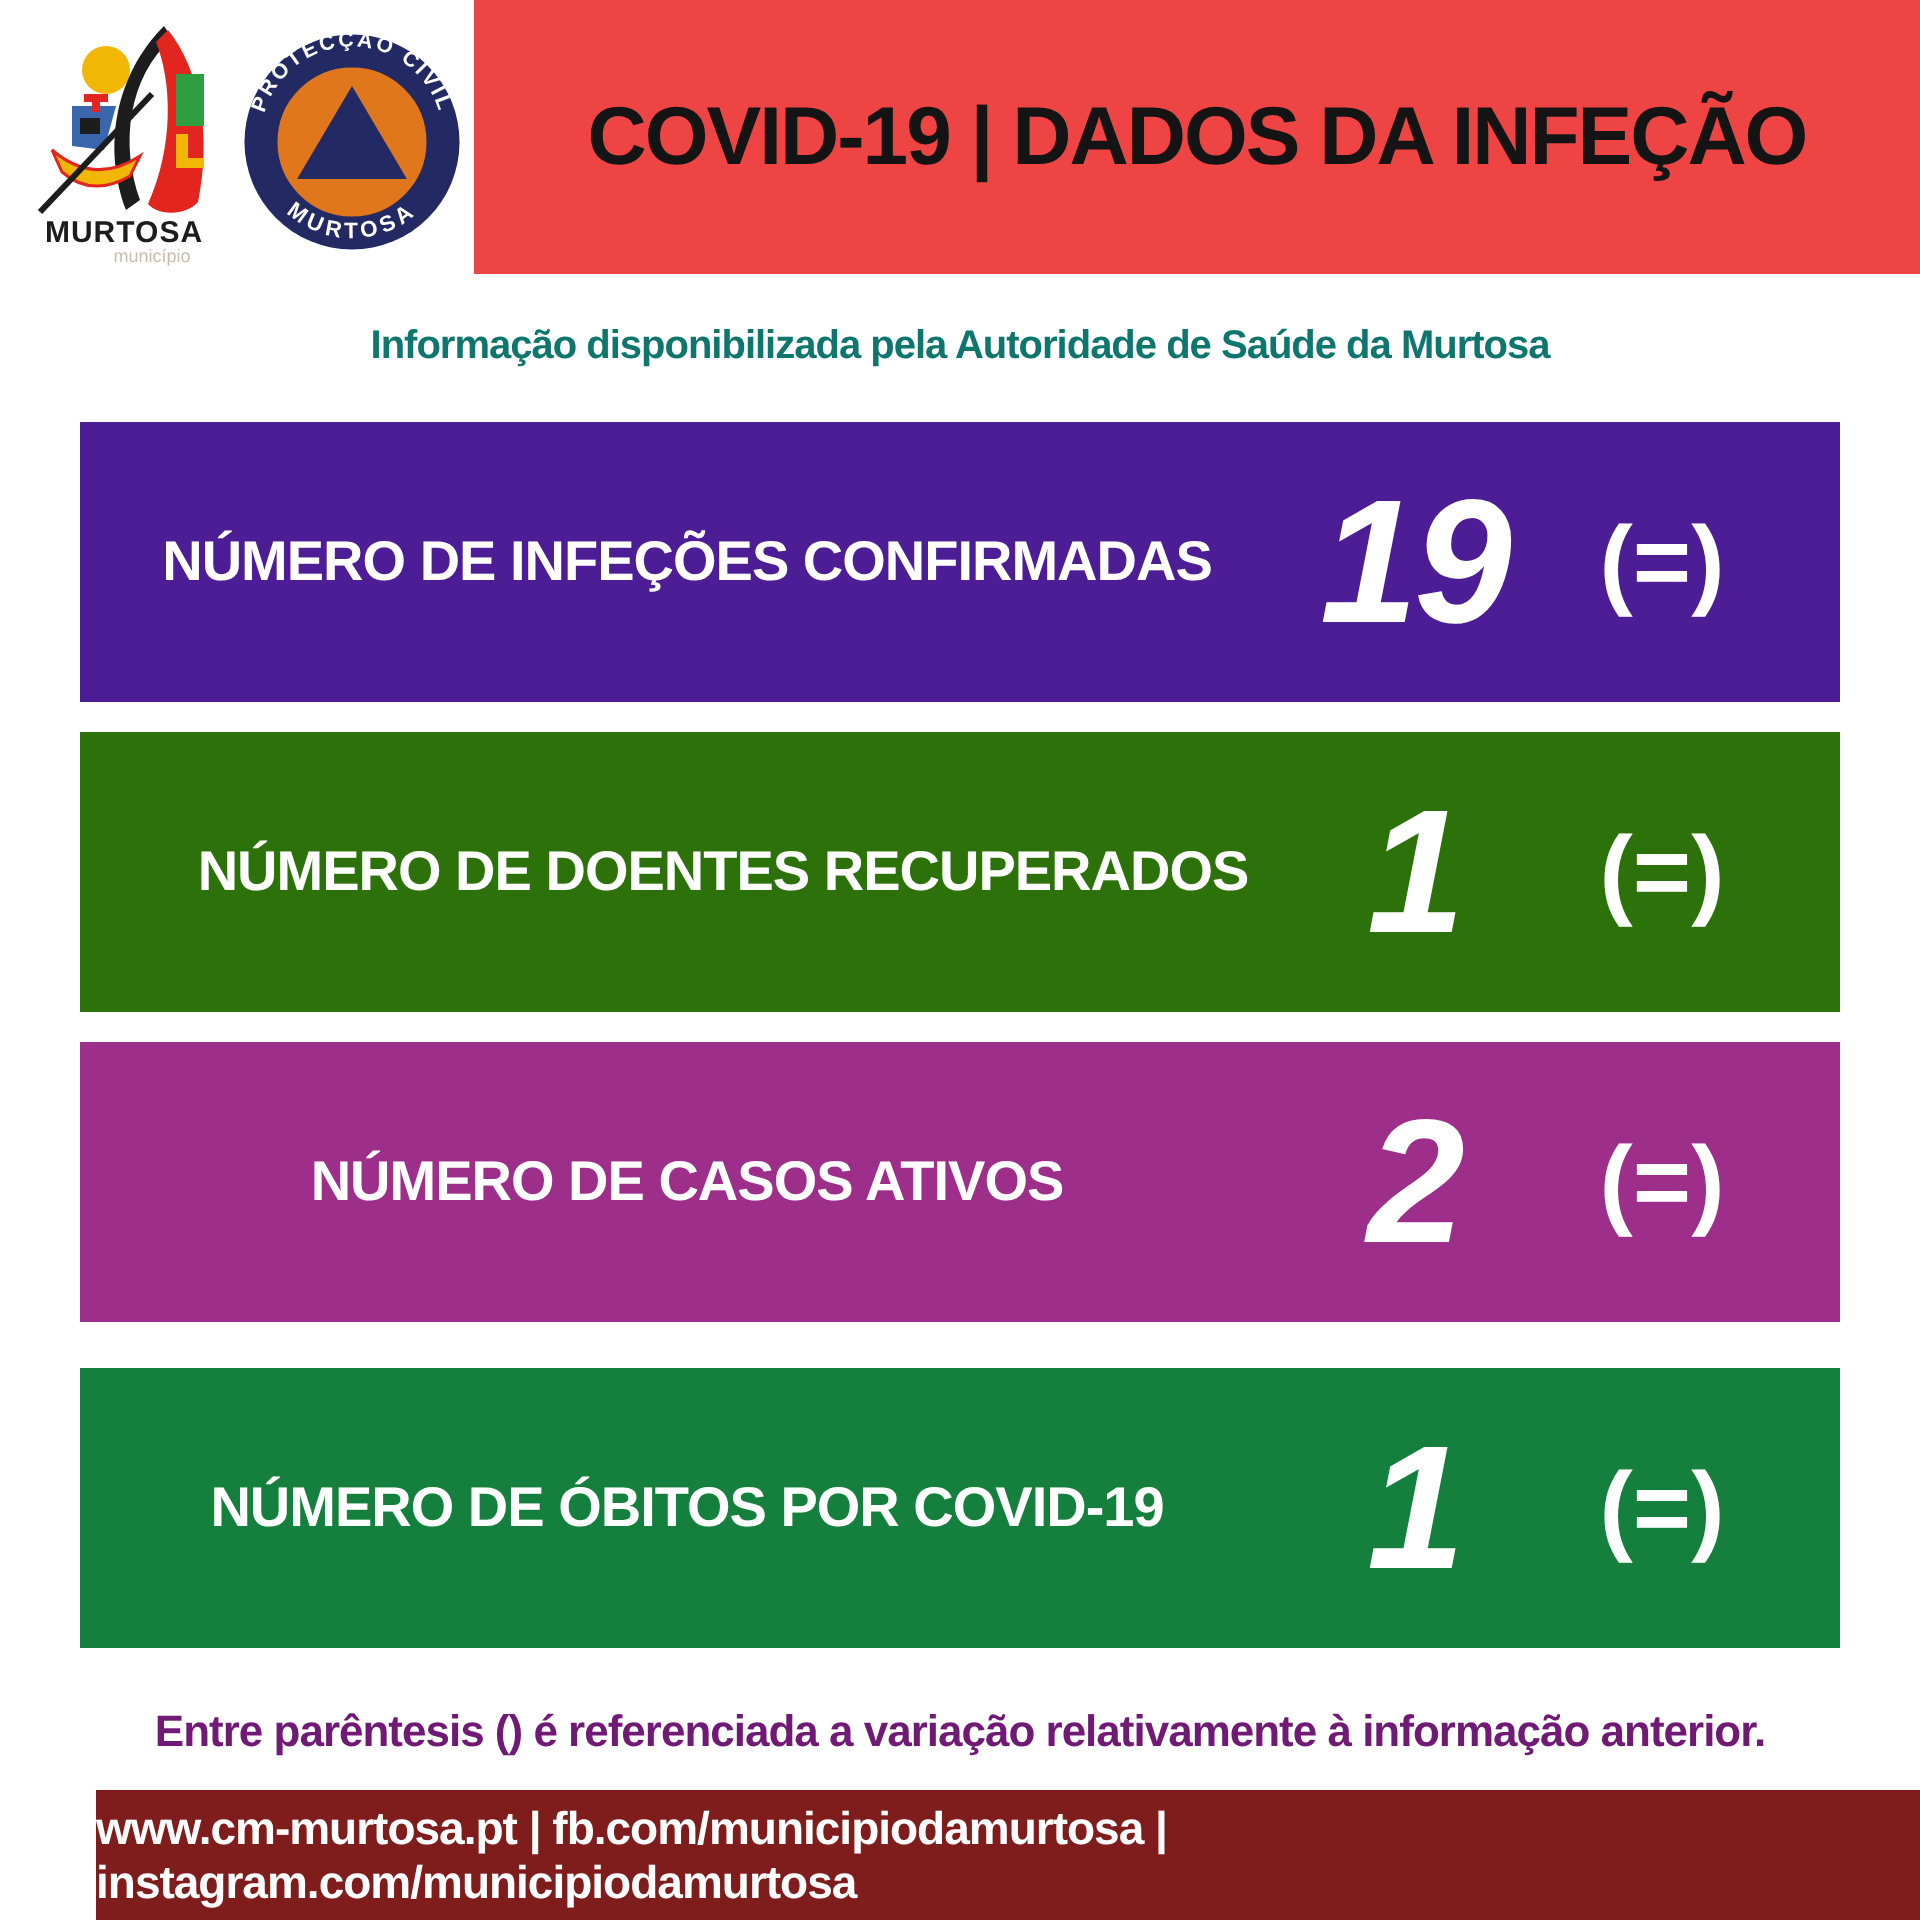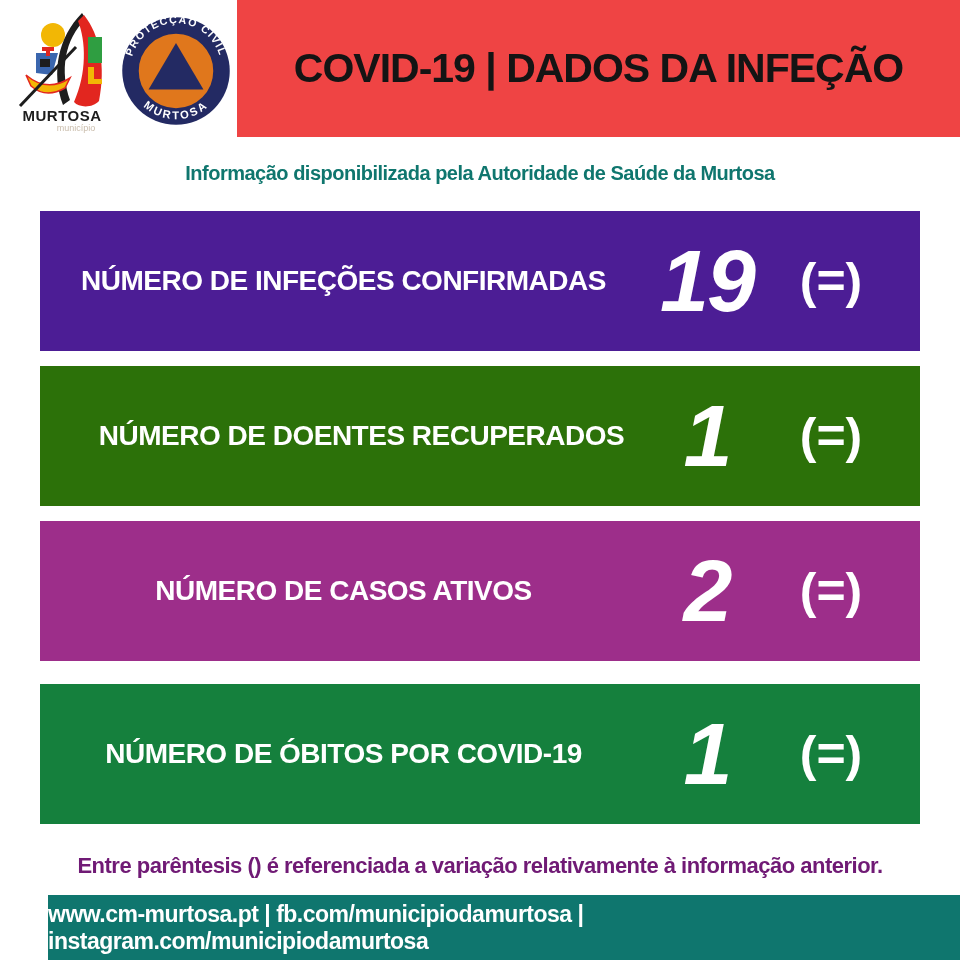--- a/index.html
+++ b/index.html
@@ -171,7 +171,7 @@
 
 <div class="note">Entre parêntesis () é referenciada a variação relativamente à informação anterior.</div>
 
-<div class="footer" style="background: #0f766e; margin-left: 48px;">
+<div class="footer" style="background: #7f1d1d; margin-left: 48px;">
   <span>www.cm-murtosa.pt | fb.com/municipiodamurtosa | instagram.com/municipiodamurtosa</span>
 </div>
 

